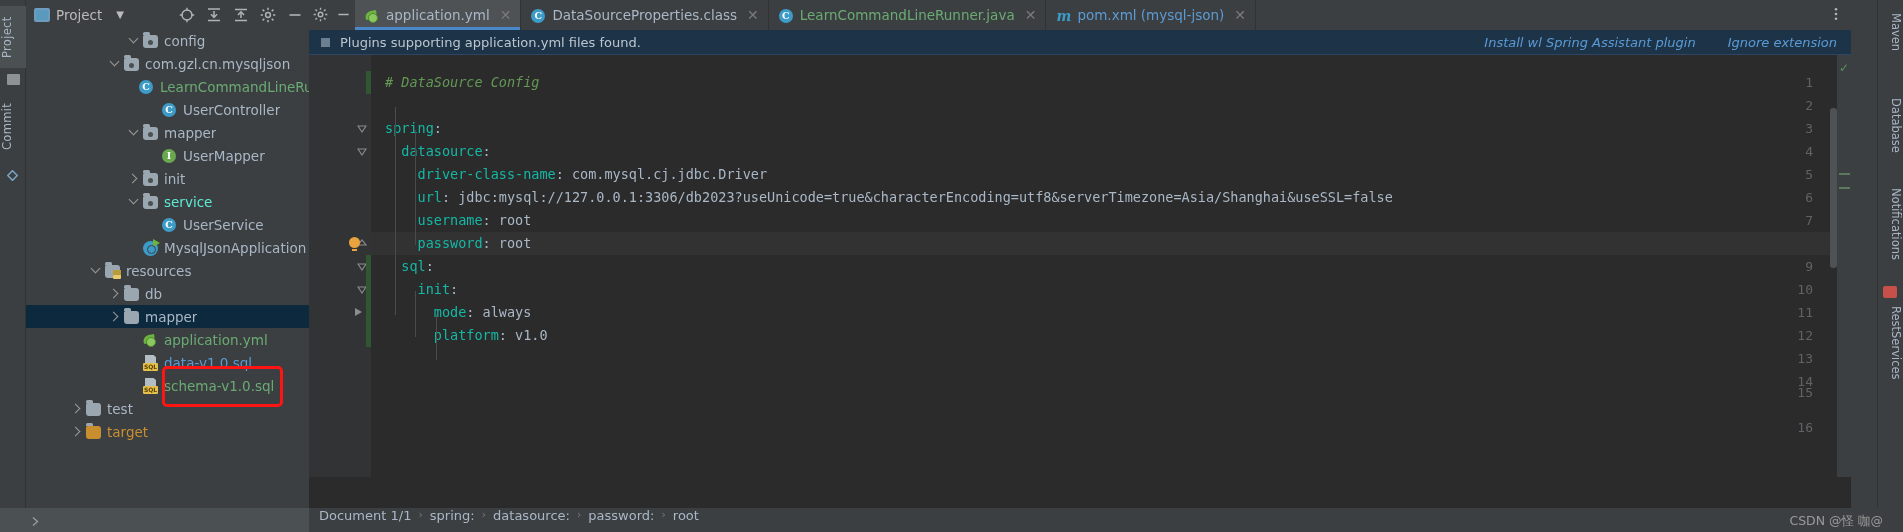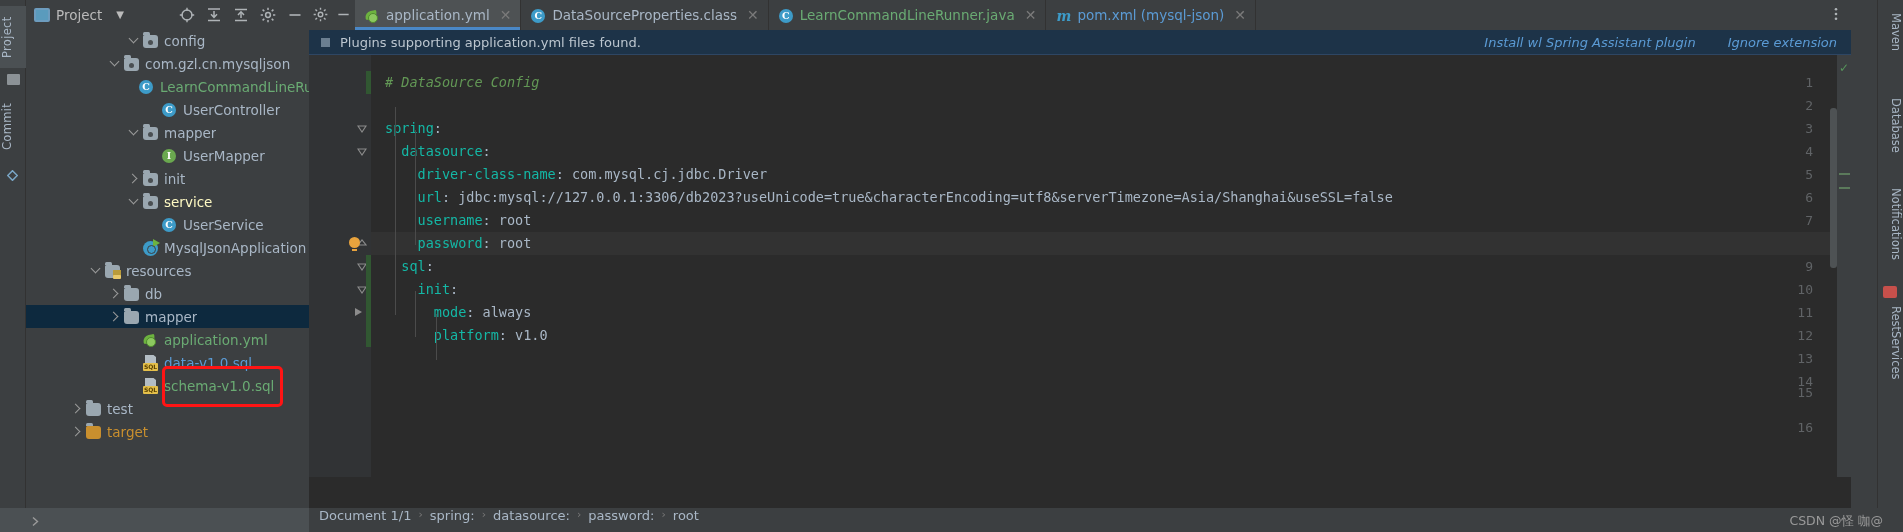--- a/index.html
+++ b/index.html
@@ -354,7 +354,7 @@
           <span class="ic">
             <span class="fold-pkg" style="display:block;width:15px"></span>
           </span>
-          <span class="tlabel" style="color:#fef9c3">service</span>
+          <span class="tlabel" style="color:#5eead4">service</span>
         </div>
         <div class="row">
           <span style="display:inline-block;width:122px"></span>

